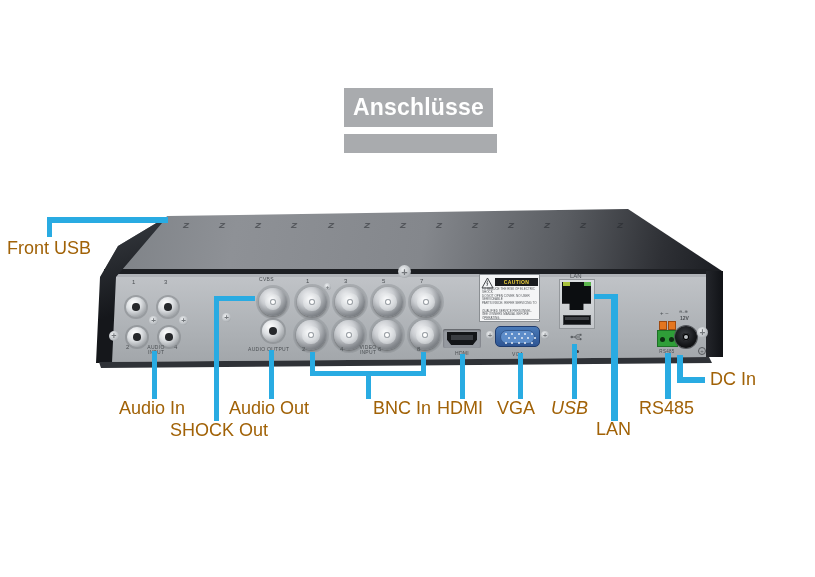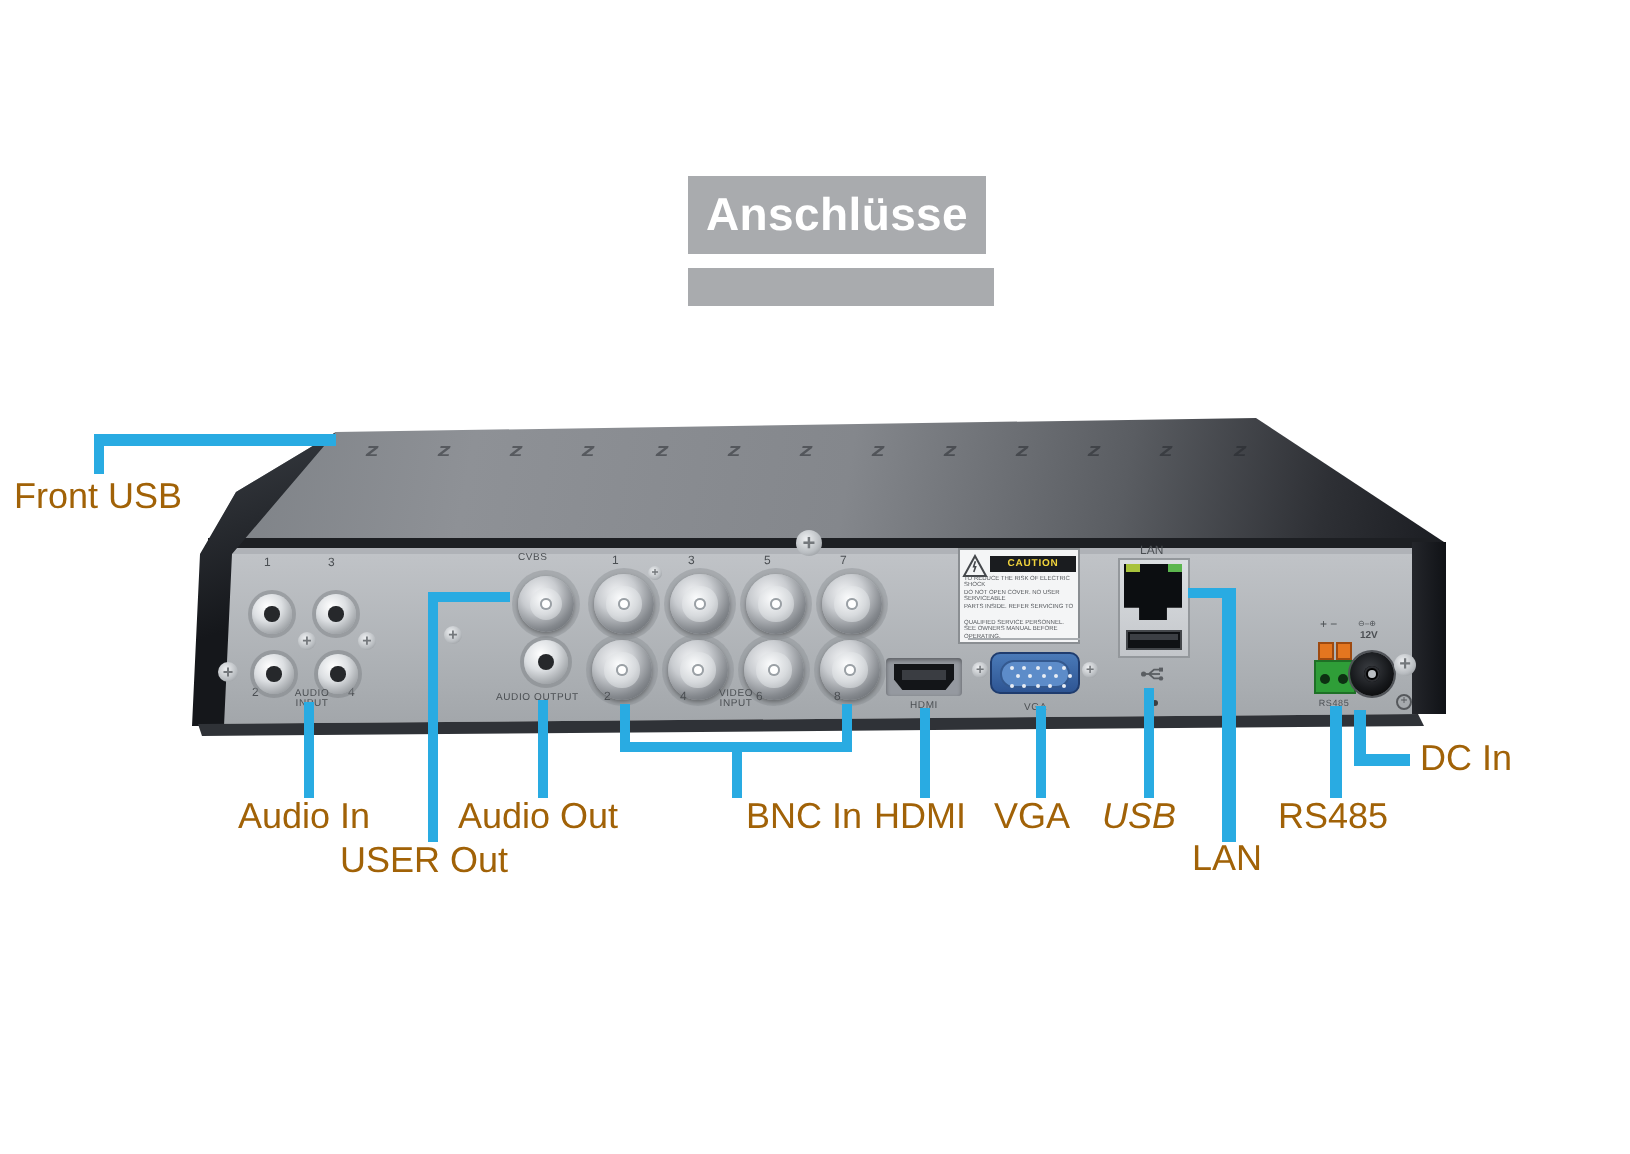--- a/index.html
+++ b/index.html
@@ -295,7 +295,7 @@
 
 <span class="lbl" style="left:7px;top:239px;">Front USB</span>
 <span class="lbl" style="left:119px;top:399px;">Audio In</span>
-<span class="lbl" style="left:170px;top:421px;">USER Out</span>
+<span class="lbl" style="left:170px;top:421px;">SHOCK Out</span>
 <span class="lbl" style="left:229px;top:399px;">Audio Out</span>
 <span class="lbl" style="left:337px;top:399px;margin-left:36px;">BNC In</span>
 <span class="lbl" style="left:437px;top:399px;">HDMI</span>

